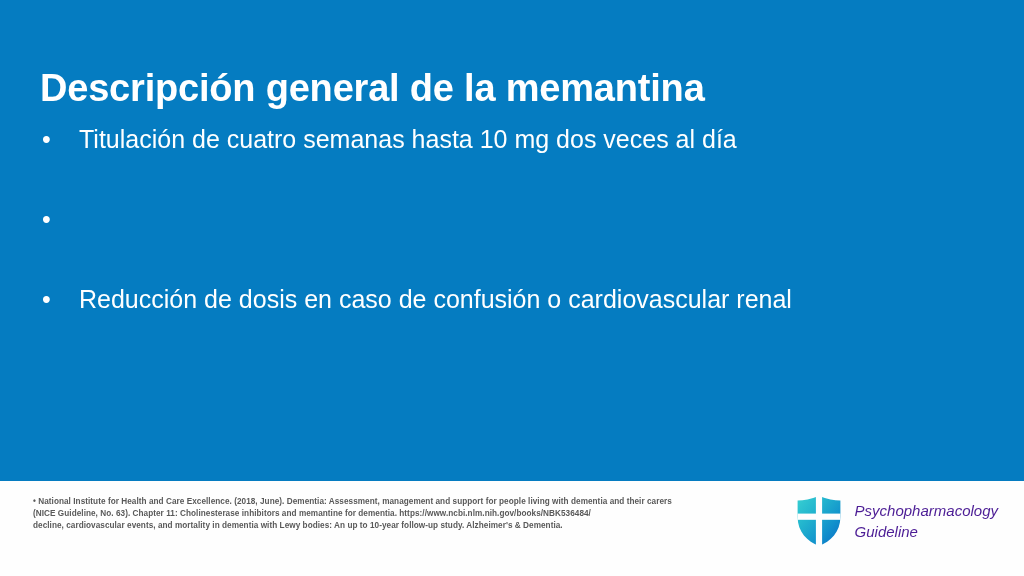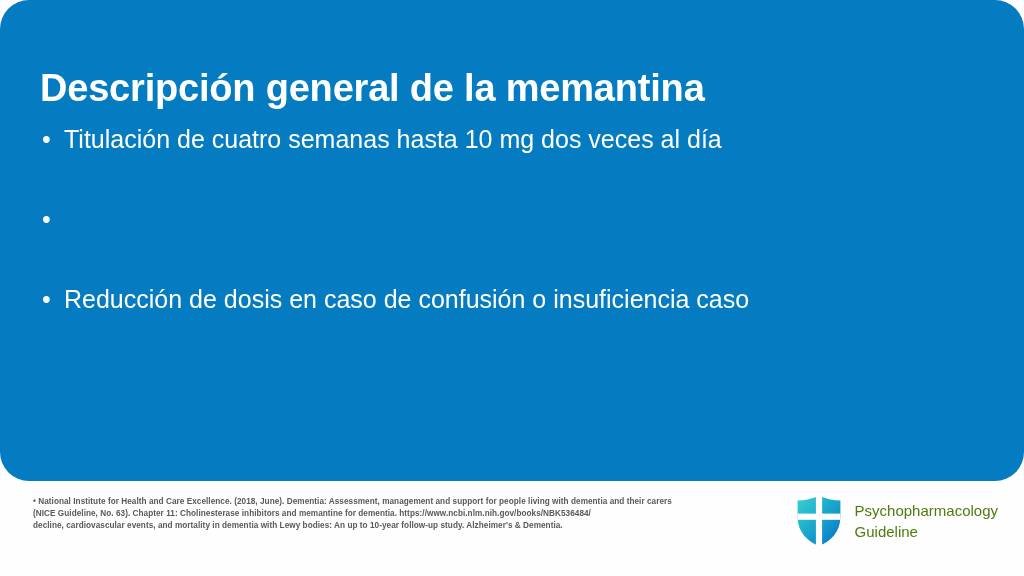--- a/index.html
+++ b/index.html
@@ -26,7 +26,6 @@
     width: 1024px;
     height: 481px;
     background: #057CC1;
-    border-radius: 29px;
   }
 
   .slide-title {

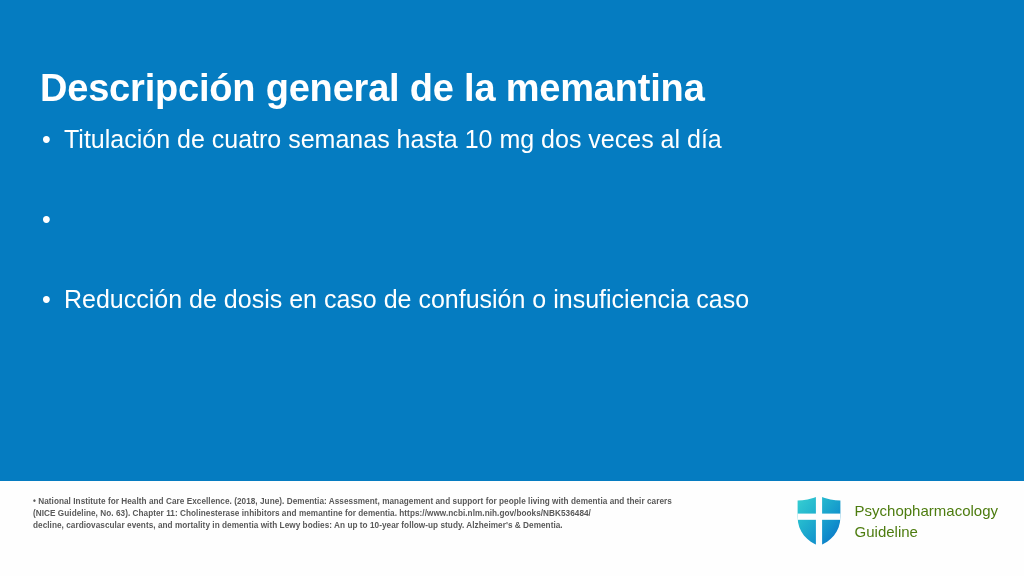--- a/index.html
+++ b/index.html
@@ -74,6 +74,7 @@
 
   .bullet-text {
     display: inline-block;
+    margin-left: 15px;
   }
 
   

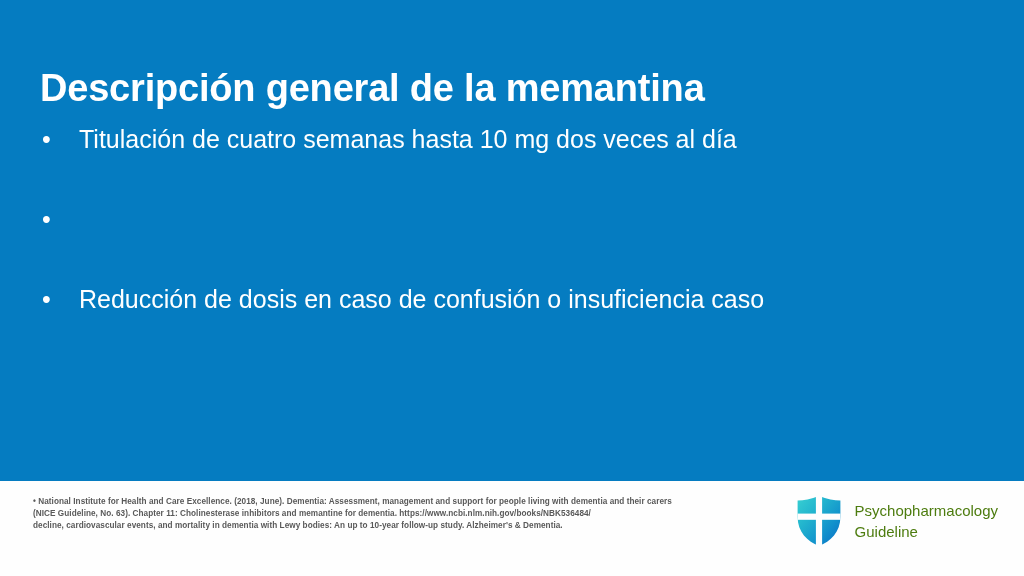--- a/index.html
+++ b/index.html
@@ -150,7 +150,7 @@
 
       <li class="bullet-item">
         <span class="bullet-marker">•</span>
-        <span class="bullet-text">Reducción de dosis en caso de confusión o insuficiencia caso</span>
+        <span class="bullet-text">Reducción de dosis en caso de confusión o cardiovascular renal</span>
       </li>
 
     </ul>

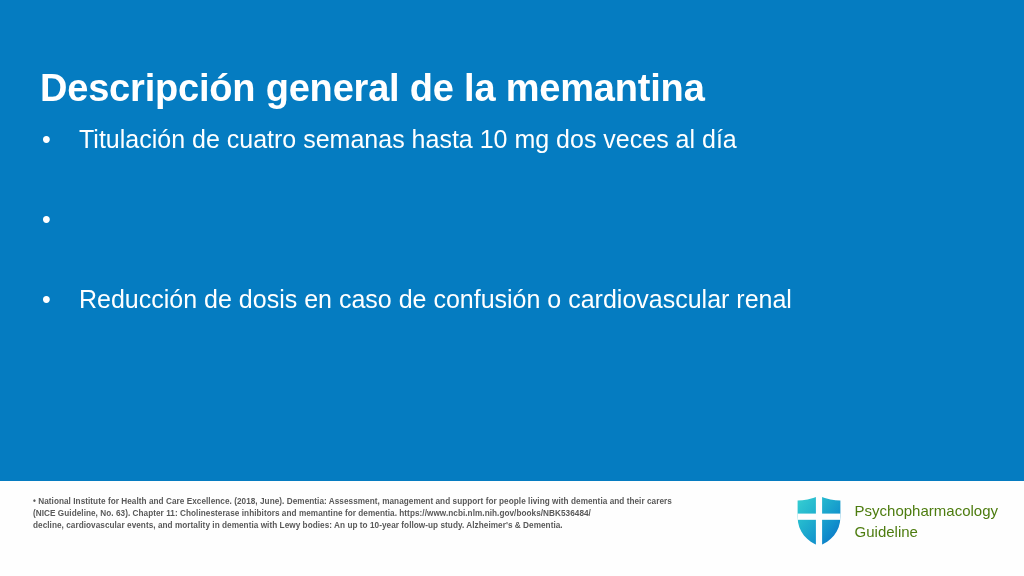--- a/index.html
+++ b/index.html
@@ -121,11 +121,12 @@
   }
 
   .brand-wordmark {
-    color: #4d7c0f;
+    color: #4c1d95;
     font-size: 15px;
     line-height: 21px;
     font-weight: 400;
     white-space: nowrap;
+    font-style: italic;
   }
 </style>
 </head>

